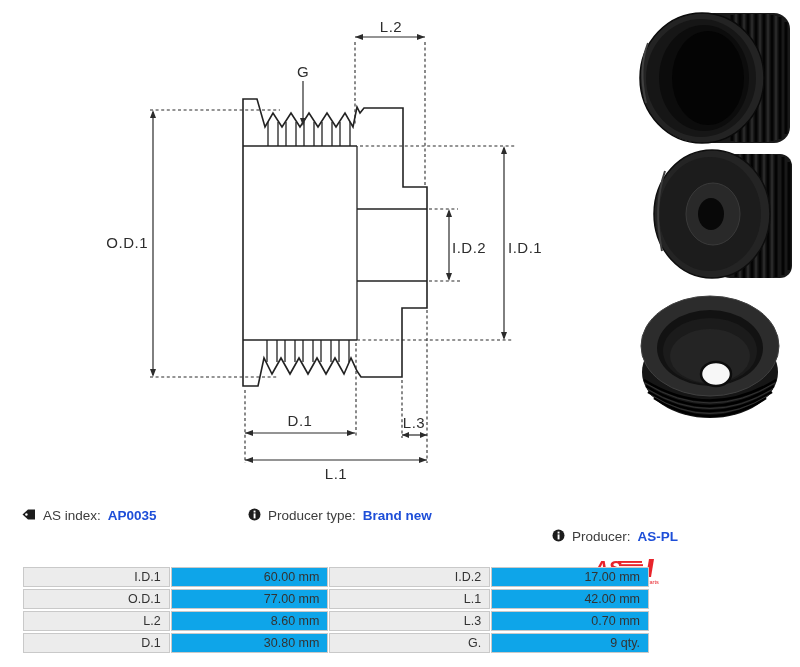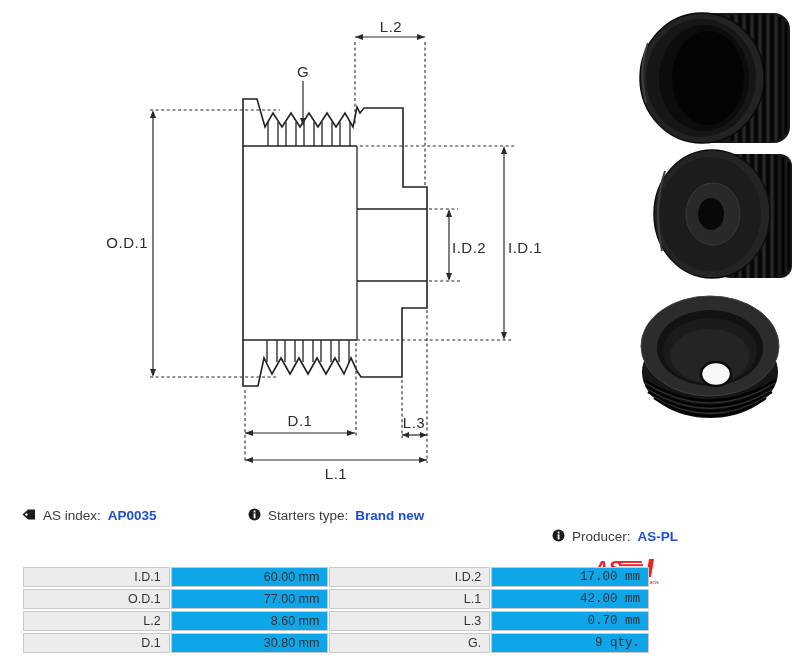--- a/index.html
+++ b/index.html
@@ -213,7 +213,7 @@
           <rect x="5.6" y="5.4" width="1.9" height="5" fill="#fff"></rect>
         </svg>
       </span>
-      <span>Starters type:</span>
+      <span>Producer type:</span>
       <b>Brand new</b>
     </div>
   </div>

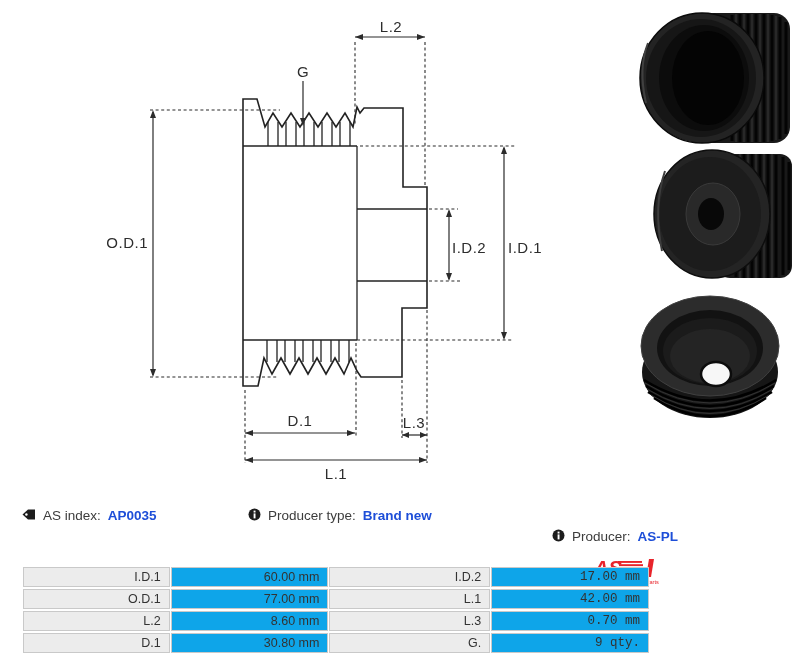--- a/index.html
+++ b/index.html
@@ -30,7 +30,7 @@
                  background:#0ea5e9;}
   #spec-table td.lbl{background:#ececec;}
   #spec-table td.c0{width:132px;} #spec-table td.c1{width:143px;}
-  #spec-table td.c2{width:146px;} #spec-table td.c3{width:143px;font-family:Liberation Mono, monospace;}
+  #spec-table td.c2{width:146px;} #spec-table td.c3{width:143px;}
 </style>
 </head>
 <body>

